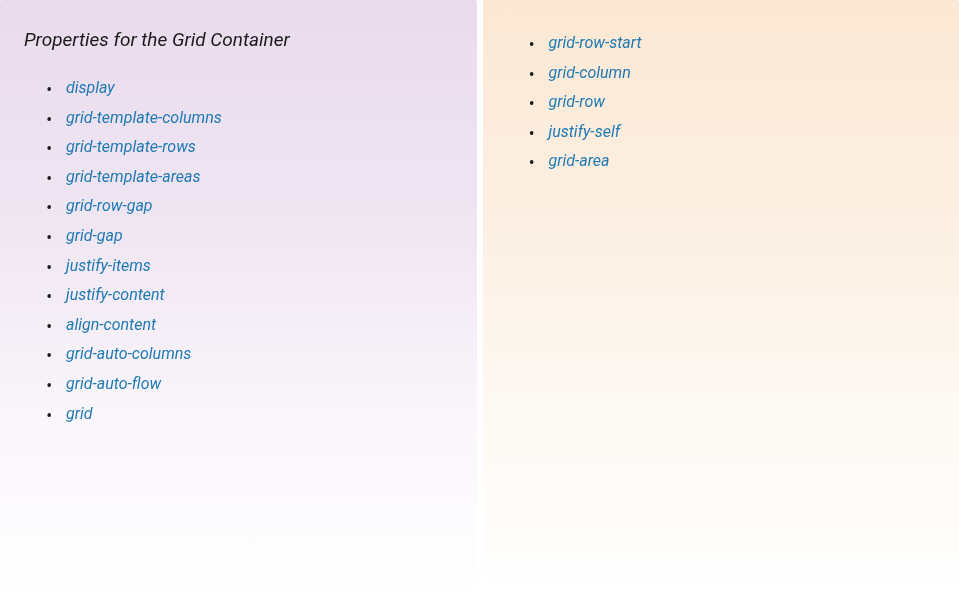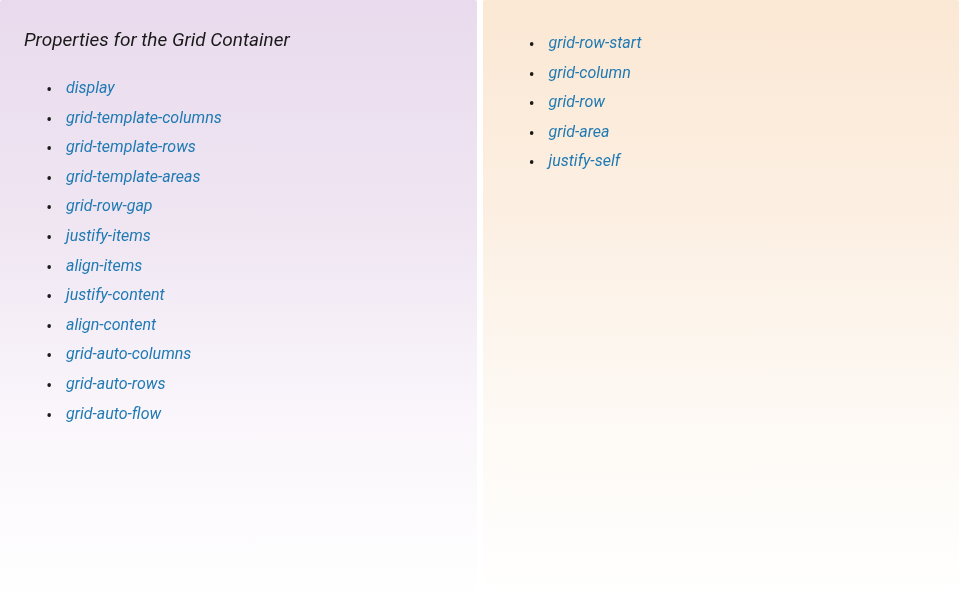--- a/index.html
+++ b/index.html
@@ -85,8 +85,8 @@
       <li><a>grid-row-start</a></li>
       <li><a>grid-column</a></li>
       <li><a>grid-row</a></li>
+      <li><a>justify-self</a></li>
       <li><a>grid-area</a></li>
-      <li><a>justify-self</a></li>
     </ul>
 </div>
 

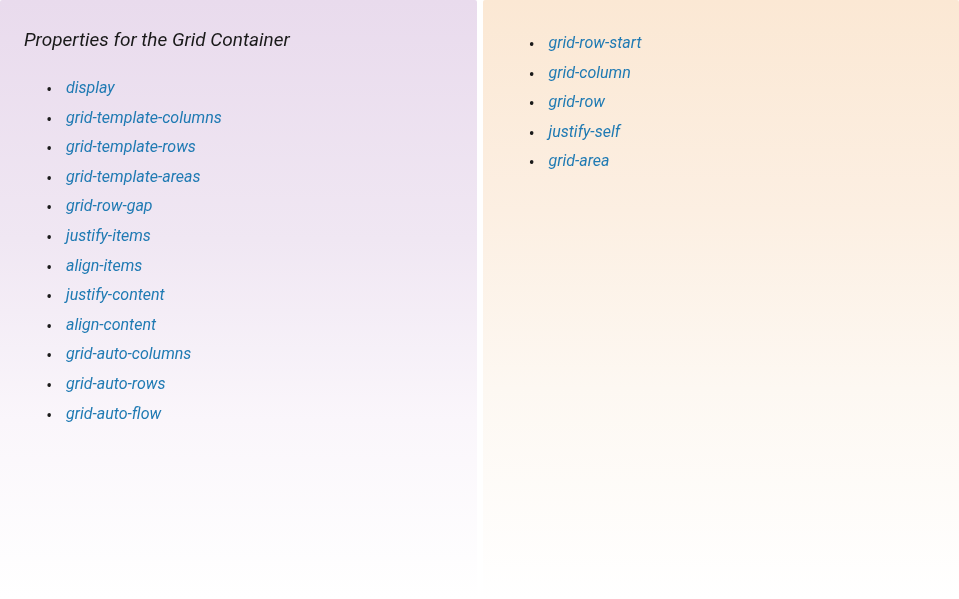--- a/index.html
+++ b/index.html
@@ -70,6 +70,7 @@
       <li><a>grid-template-rows</a></li>
       <li><a>grid-template-areas</a></li>
       <li><a>grid-row-gap</a></li>
+      <li><a>grid-gap</a></li>
       <li><a>justify-items</a></li>
       <li><a>align-items</a></li>
       <li><a>justify-content</a></li>

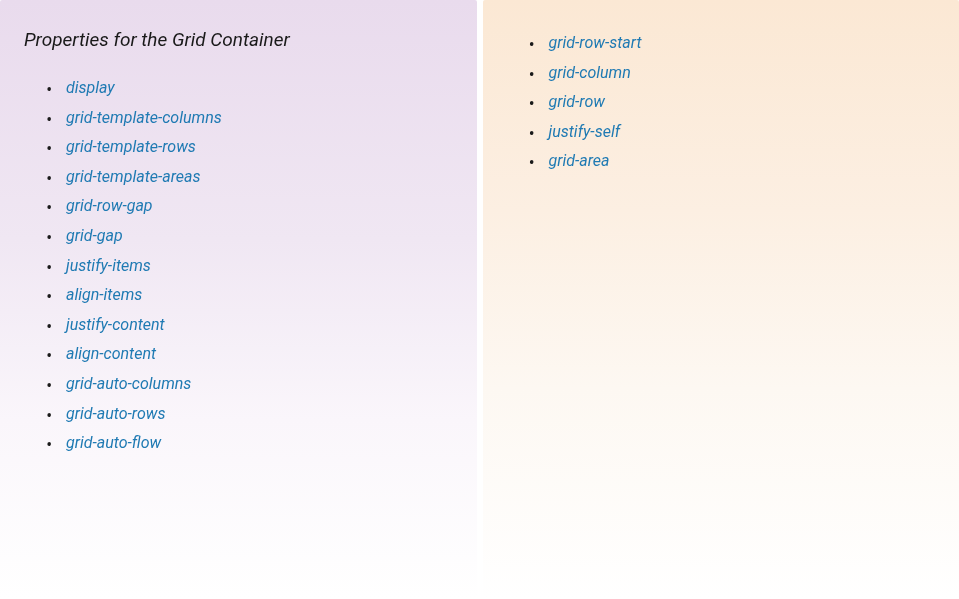--- a/index.html
+++ b/index.html
@@ -72,7 +72,6 @@
       <li><a>grid-row-gap</a></li>
       <li><a>grid-gap</a></li>
       <li><a>justify-items</a></li>
-      <li><a>align-items</a></li>
       <li><a>justify-content</a></li>
       <li><a>align-content</a></li>
       <li><a>grid-auto-columns</a></li>

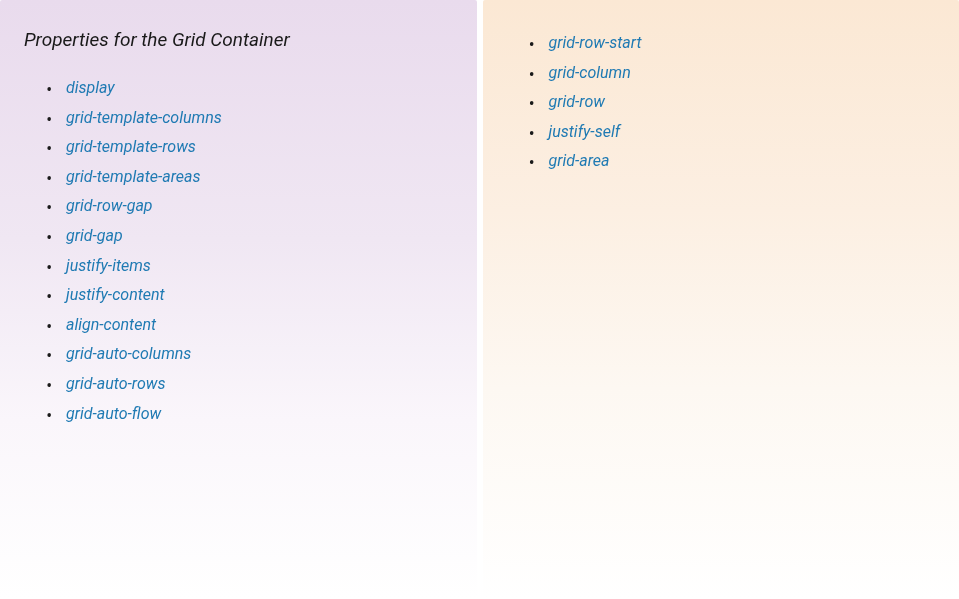--- a/index.html
+++ b/index.html
@@ -75,7 +75,6 @@
       <li><a>justify-content</a></li>
       <li><a>align-content</a></li>
       <li><a>grid-auto-columns</a></li>
-      <li><a>grid-auto-rows</a></li>
       <li><a>grid-auto-flow</a></li>
     </ul>
 </div>

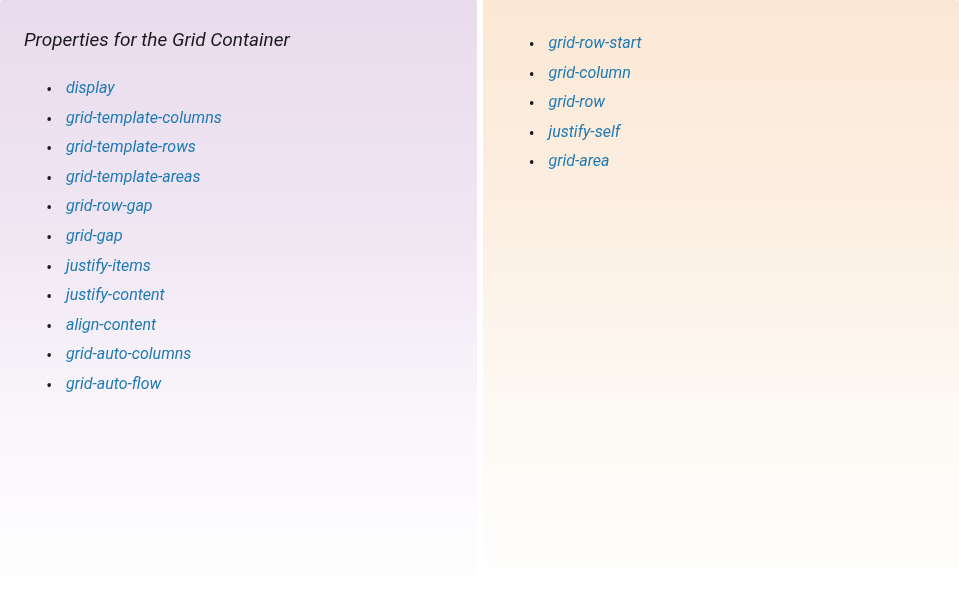--- a/index.html
+++ b/index.html
@@ -76,6 +76,7 @@
       <li><a>align-content</a></li>
       <li><a>grid-auto-columns</a></li>
       <li><a>grid-auto-flow</a></li>
+      <li><a>grid</a></li>
     </ul>
 </div>
 

